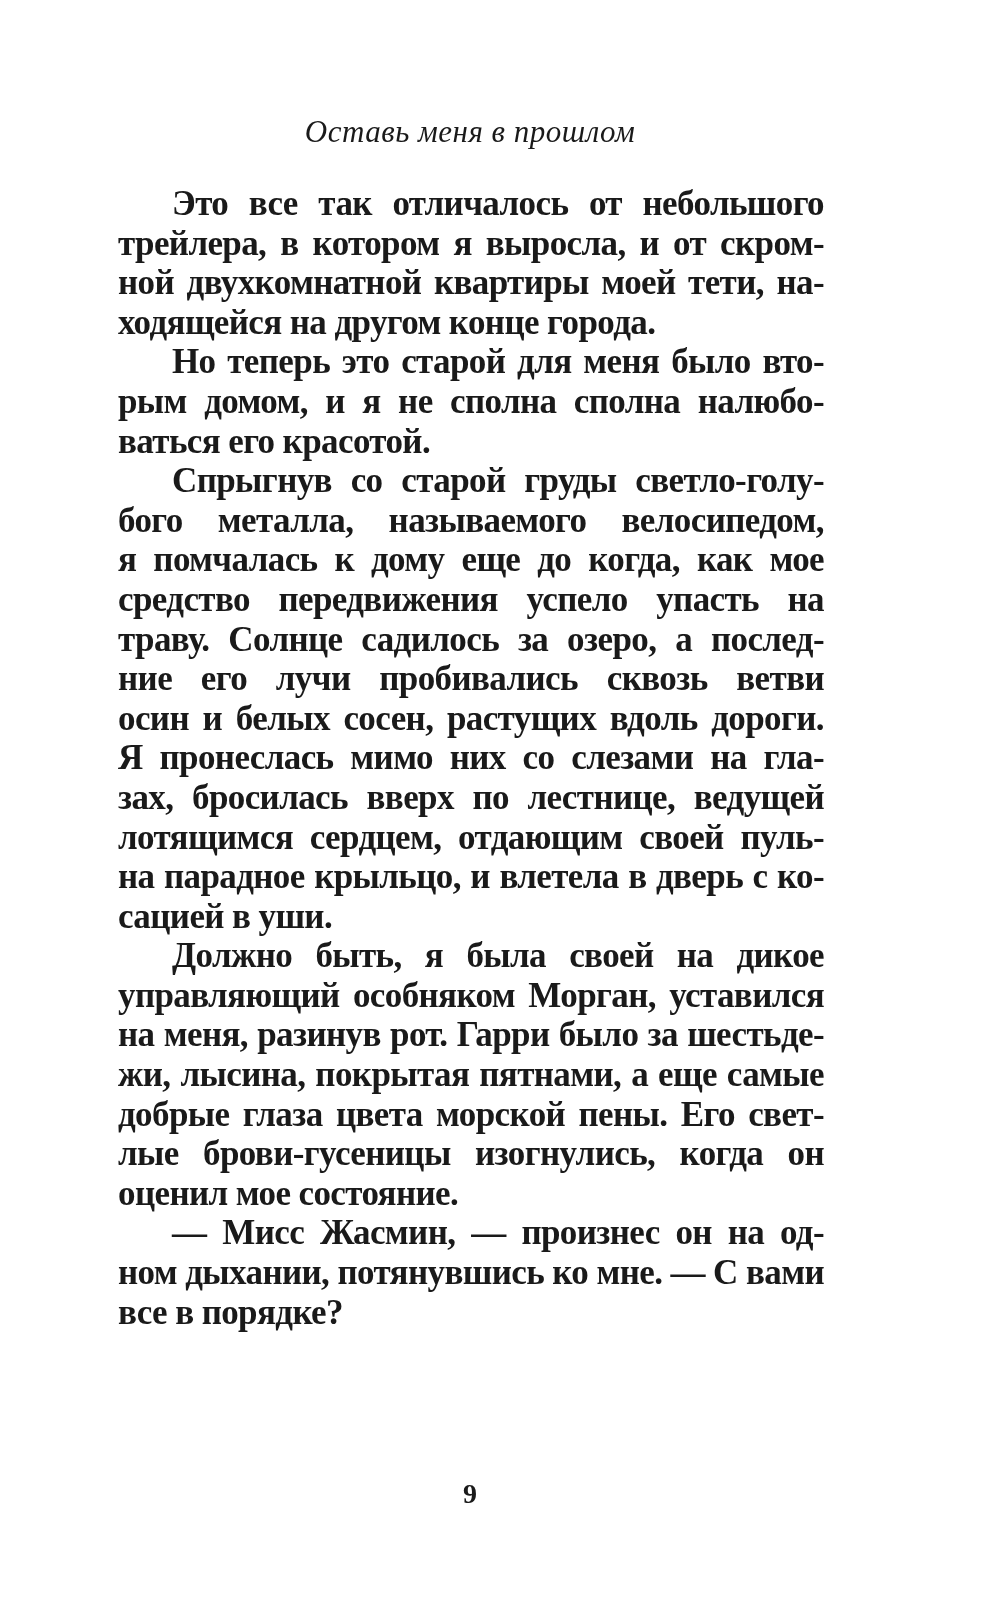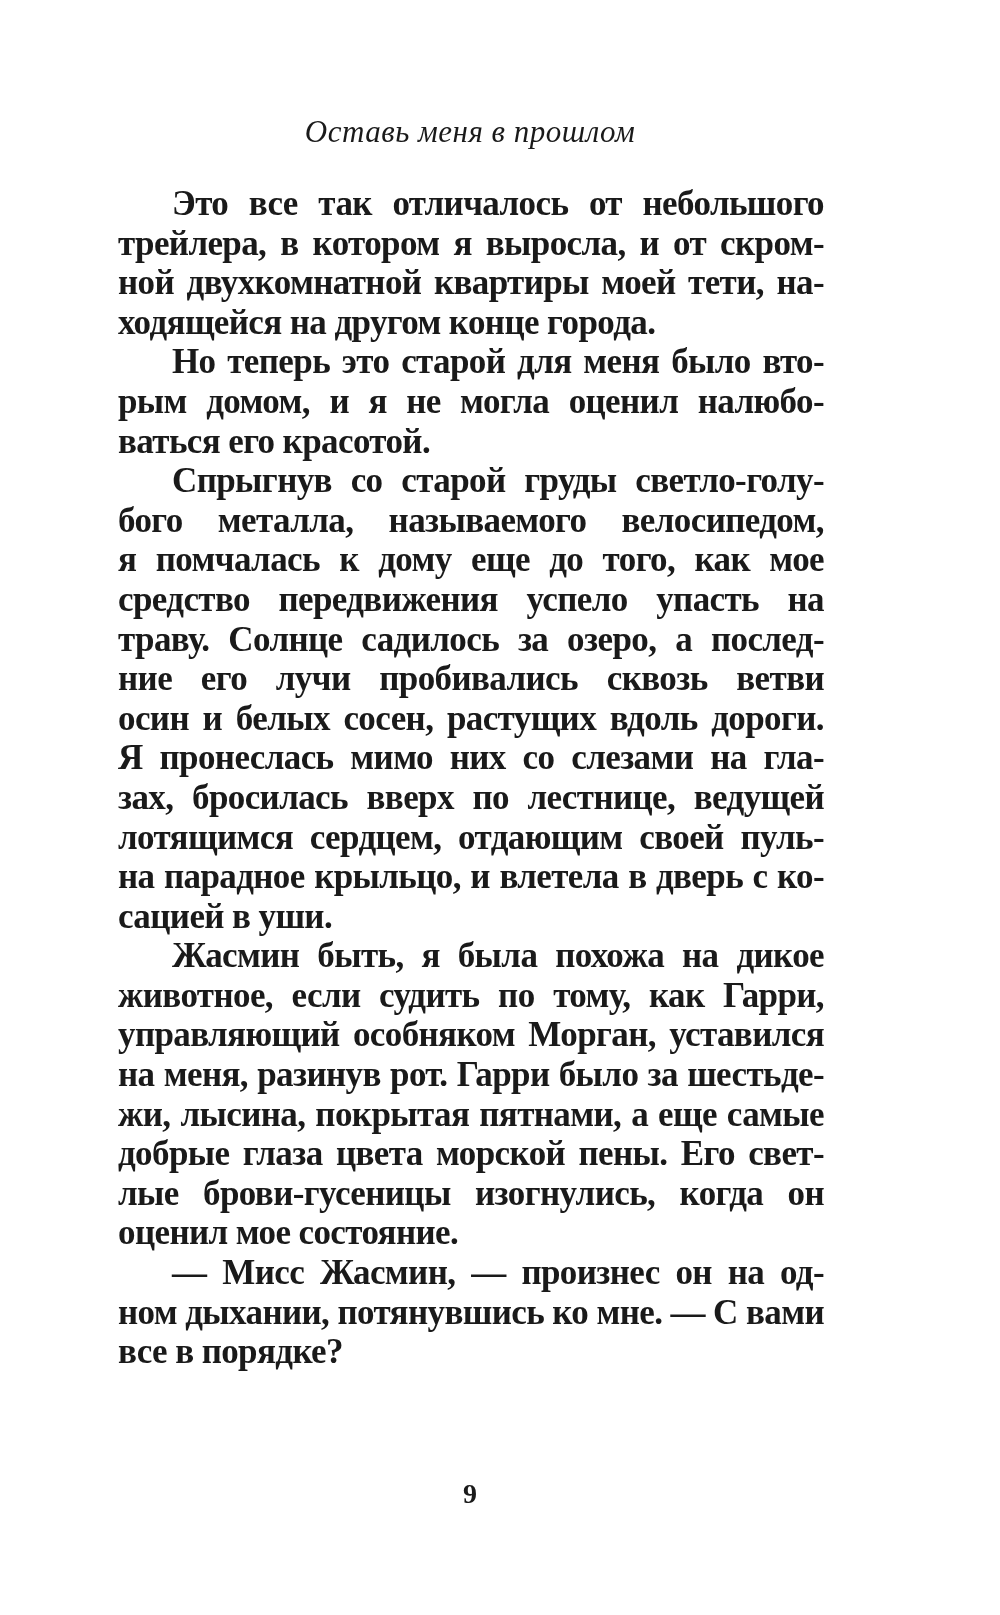--- a/index.html
+++ b/index.html
@@ -86,7 +86,7 @@
 
     <div>
       <span class="line indent">Но теперь это старой для меня было вто-</span>
-      <span class="line">рым домом, и я не могла оценил налюбо-</span>
+      <span class="line">рым домом, и я не сполна сполна налюбо-</span>
       <span class="line last">ваться его красотой.</span>
     </div>
 

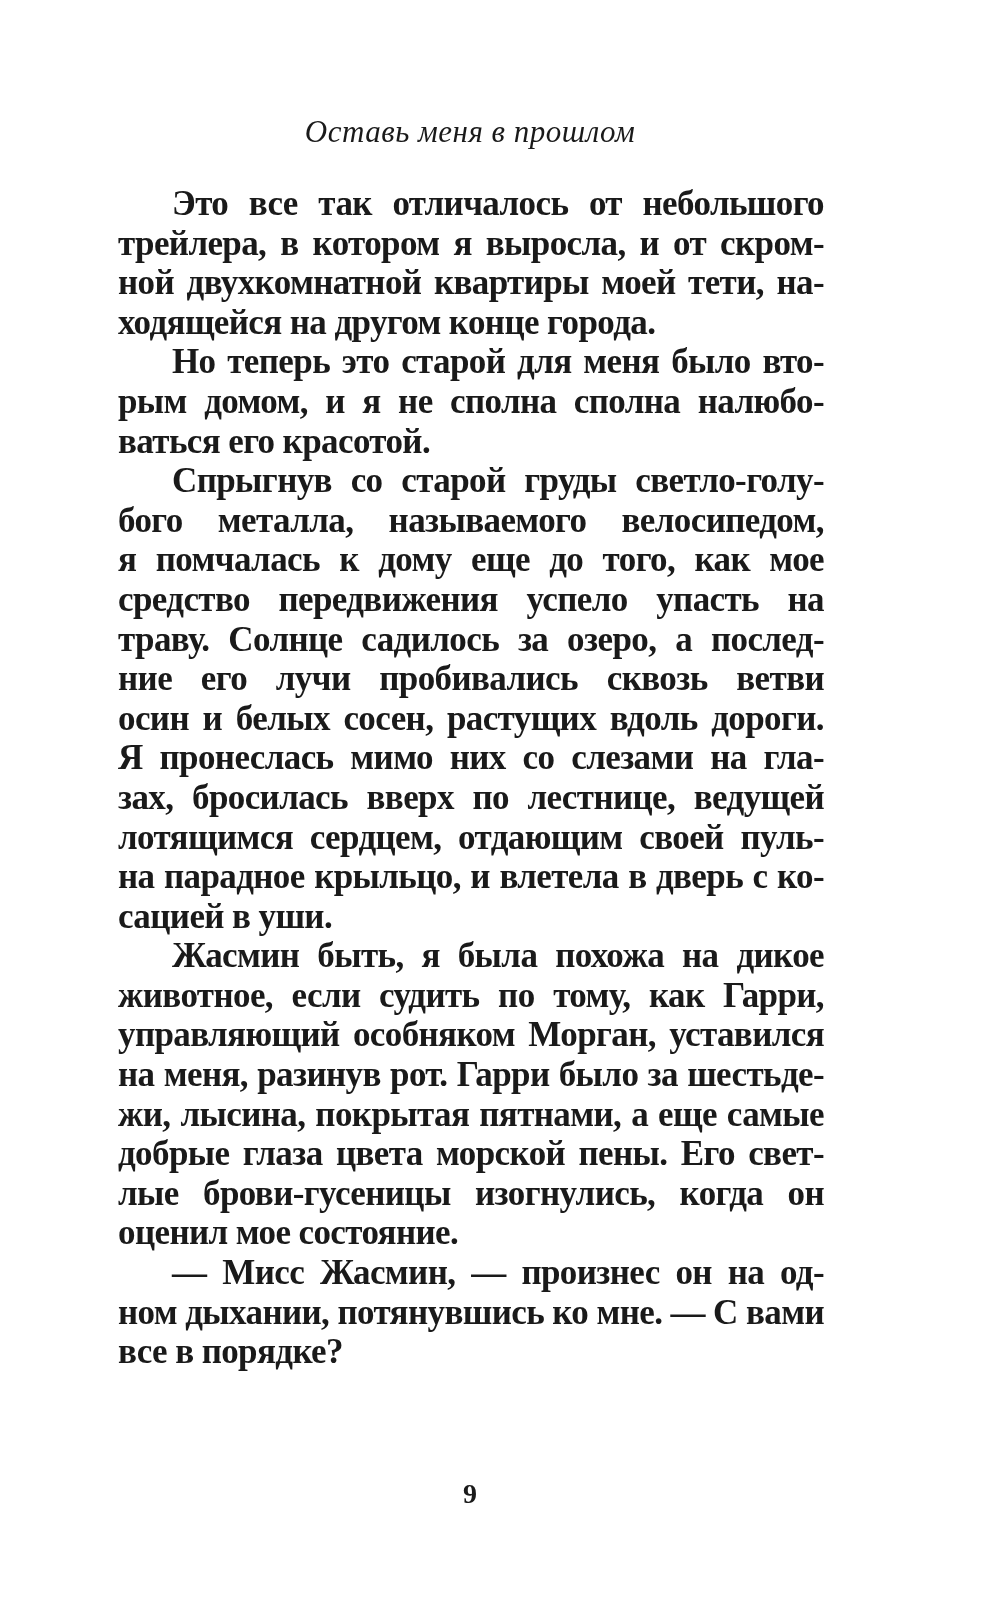--- a/index.html
+++ b/index.html
@@ -93,7 +93,7 @@
     <div>
       <span class="line indent">Спрыгнув со старой груды светло-голу-</span>
       <span class="line">бого металла, называемого велосипедом,</span>
-      <span class="line">я помчалась к дому еще до того, как мое</span>
+      <span class="line">я помчалась к дому еще до когда, как мое</span>
       <span class="line">средство передвижения успело упасть на</span>
       <span class="line">траву. Солнце садилось за озеро, а послед-</span>
       <span class="line">ние его лучи пробивались сквозь ветви</span>

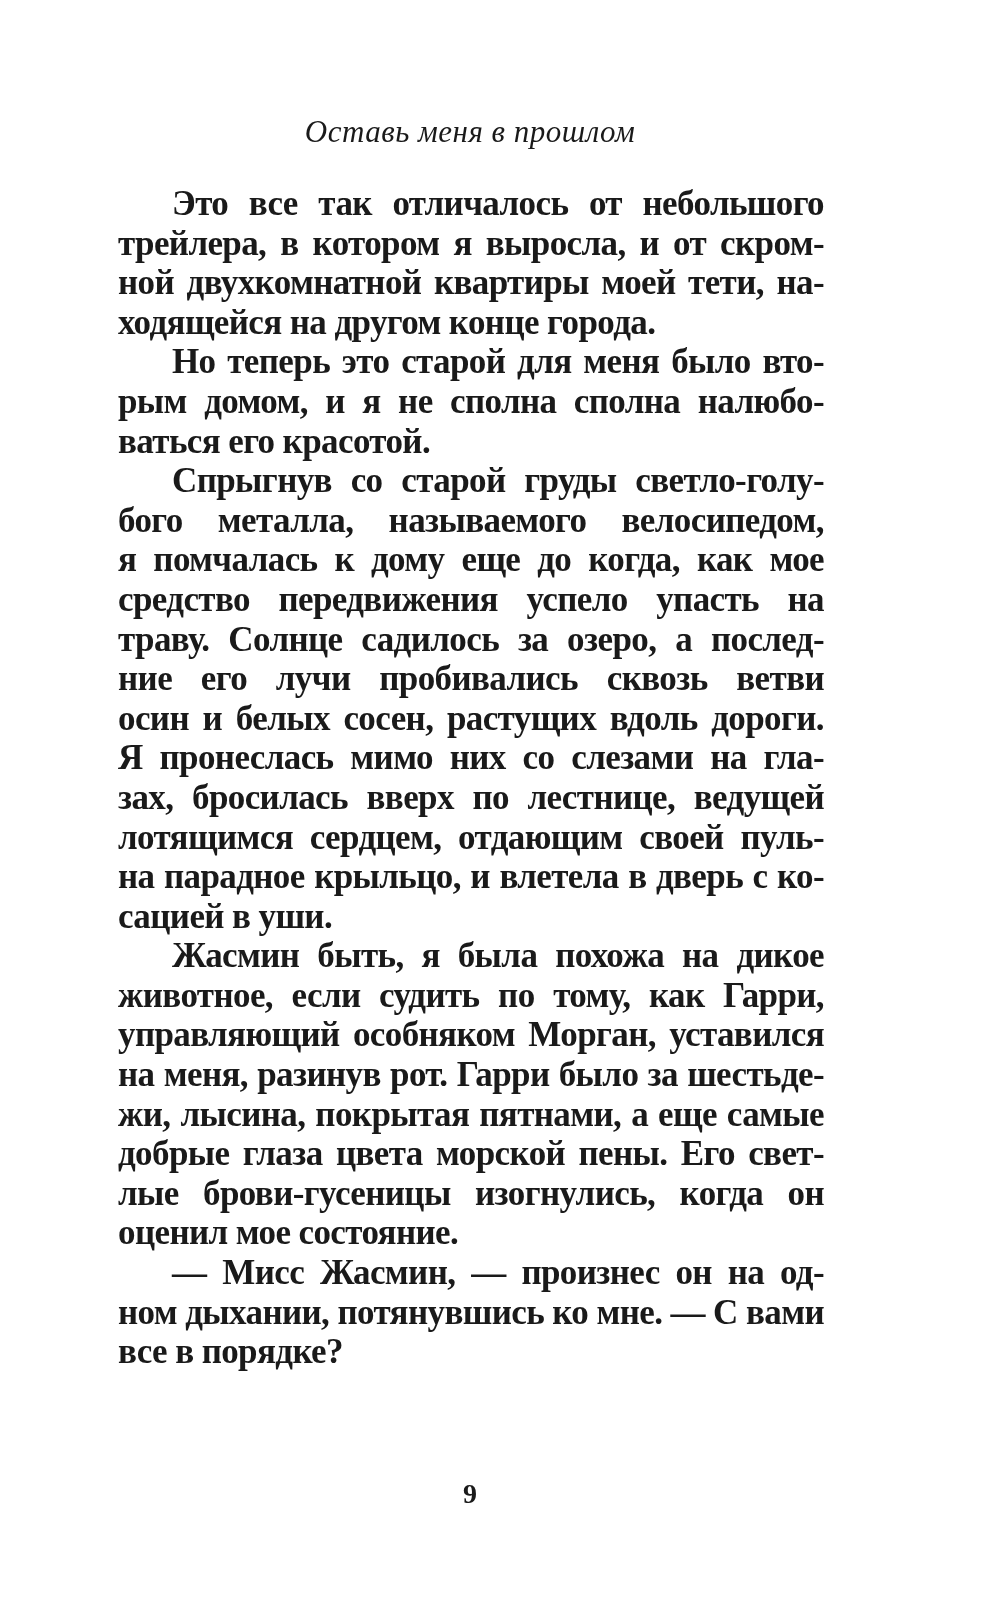--- a/index.html
+++ b/index.html
@@ -106,7 +106,7 @@
     </div>
 
     <div>
-      <span class="line indent">Жасмин быть, я была похожа на дикое</span>
+      <span class="line indent">Должно быть, я была своей на дикое</span>
       <span class="line">животное, если судить по тому, как Гарри,</span>
       <span class="line">управляющий особняком Морган, уставился</span>
       <span class="line">на меня, разинув рот. Гарри было за шестьде-</span>

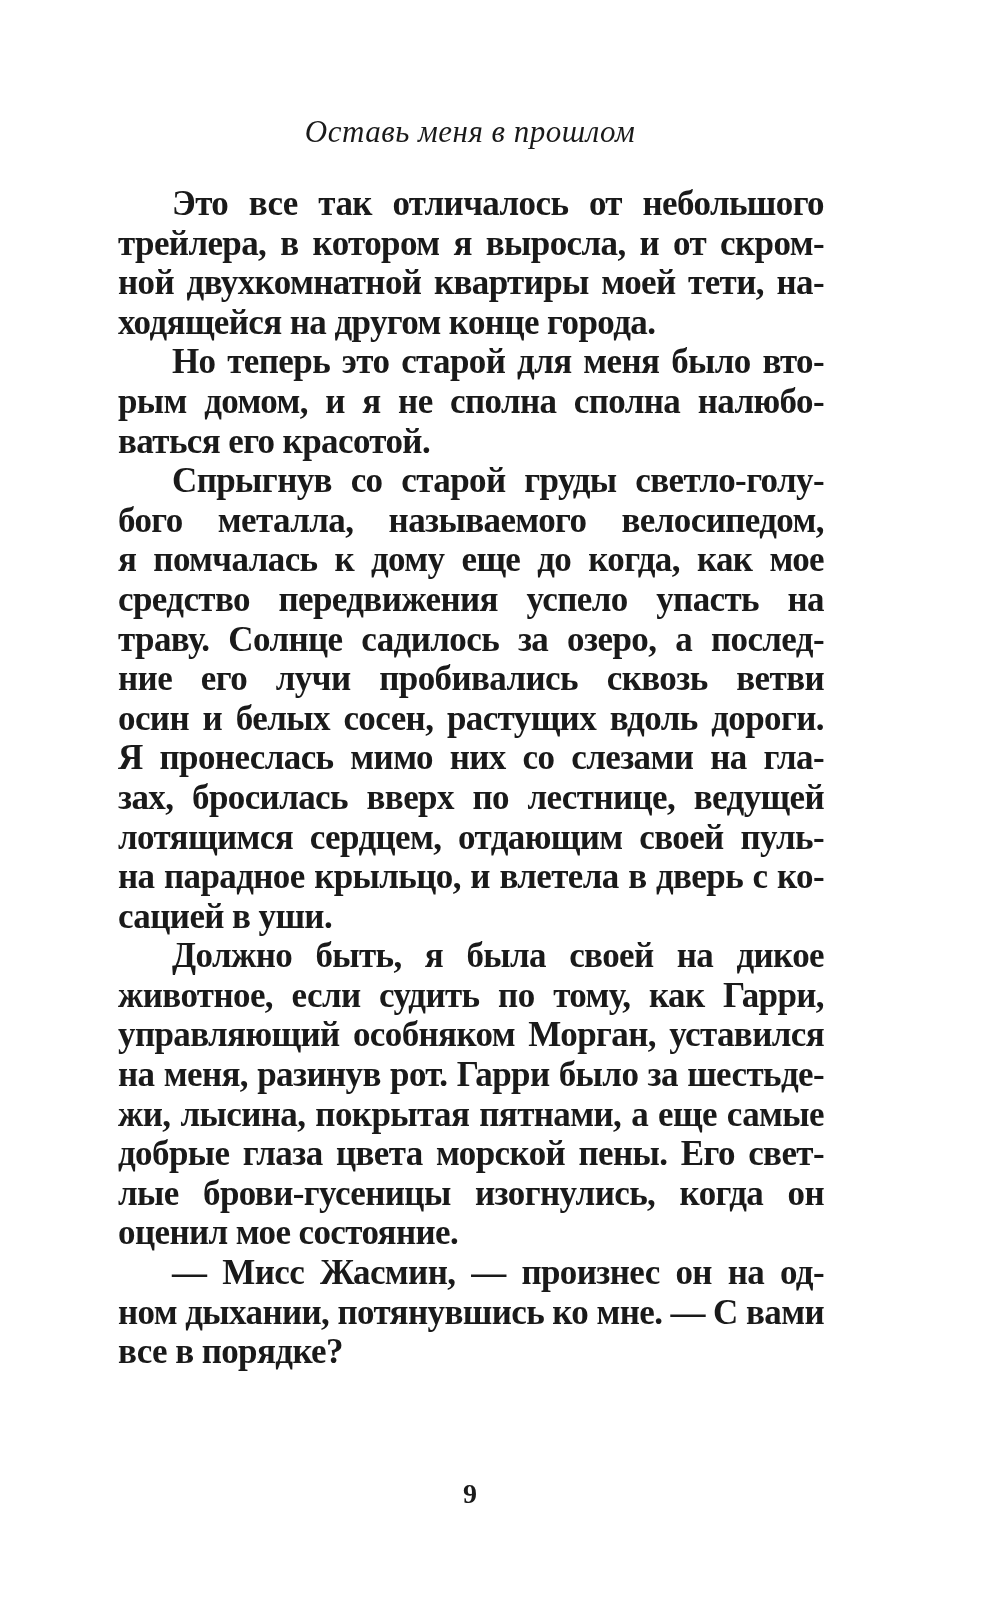--- a/index.html
+++ b/index.html
@@ -107,7 +107,6 @@
 
     <div>
       <span class="line indent">Должно быть, я была своей на дикое</span>
-      <span class="line">животное, если судить по тому, как Гарри,</span>
       <span class="line">управляющий особняком Морган, уставился</span>
       <span class="line">на меня, разинув рот. Гарри было за шестьде-</span>
       <span class="line">жи, лысина, покрытая пятнами, а еще самые</span>

